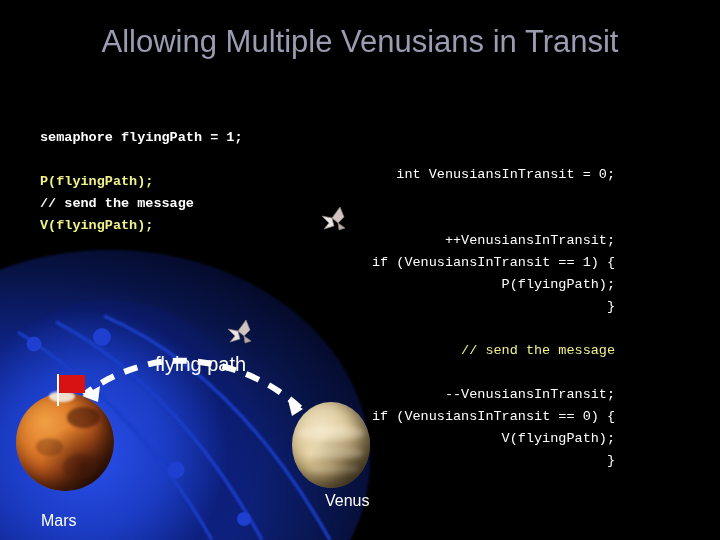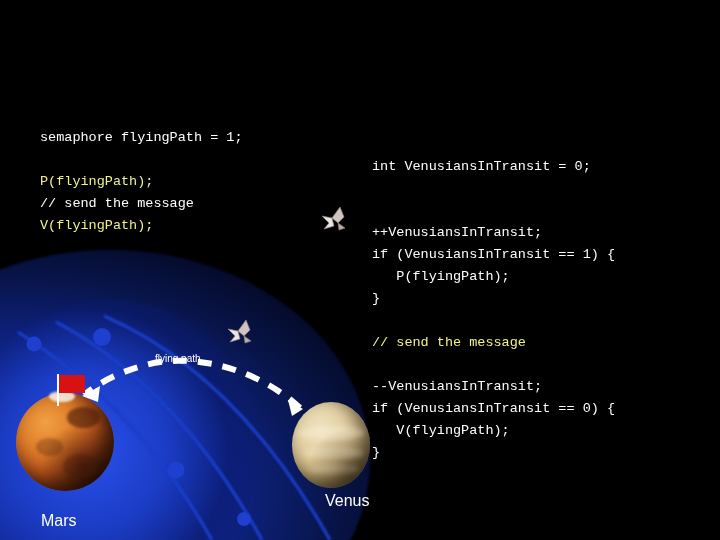--- a/index.html
+++ b/index.html
@@ -233,6 +233,7 @@
   <div class="scene-label" id="label-venus">Venus</div>
   <div class="scene-label" id="label-flying-path">flying path</div>
 
+  <div id="slide-title">Allowing Multiple Venusians in Transit</div>
 
   <div class="code-block" id="code-left"><div class="code-line" style="color: rgb(255, 255, 255);">semaphore flyingPath = 1;</div><div class="code-line" style="color: rgb(255, 255, 255);">&nbsp;</div><div class="code-line" style="color: rgb(242, 242, 138);">P(flyingPath);</div><div class="code-line" style="color: rgb(255, 255, 255);">// send the message</div><div class="code-line" style="color: rgb(242, 242, 138);">V(flyingPath);</div></div>
 

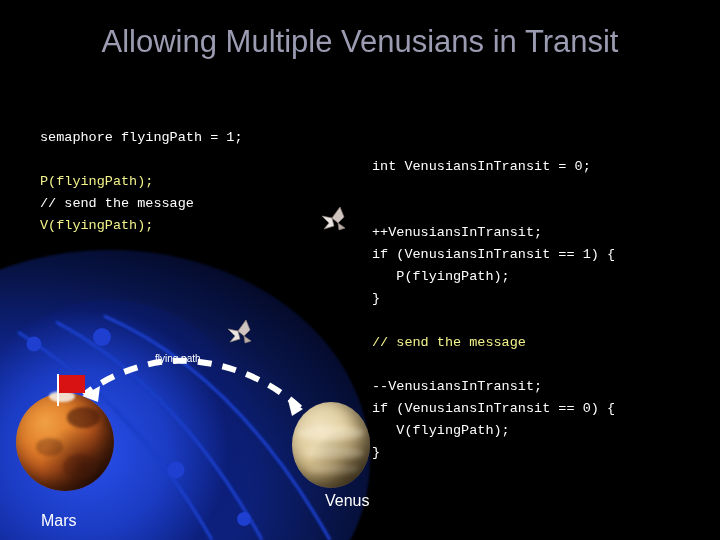--- a/index.html
+++ b/index.html
@@ -154,7 +154,7 @@
     line-height: 22px;
     white-space: pre;
   }
-  #code-left  { left: 40px;  top: 127px; }
+  #code-left  { left: 40px;  top: 127px; font-weight: bold; }
   #code-right { left: 372px; top: 156px; }
   .code-line { white-space: pre; }
 

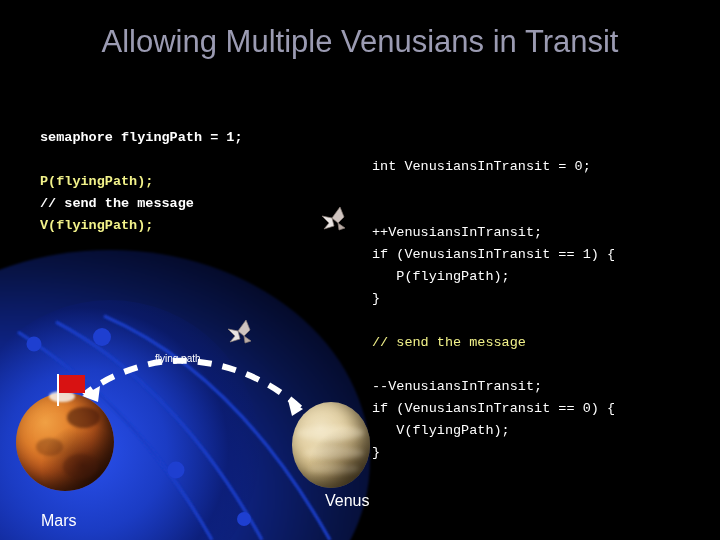--- a/index.html
+++ b/index.html
@@ -155,7 +155,7 @@
     white-space: pre;
   }
   #code-left  { left: 40px;  top: 127px; font-weight: bold; }
-  #code-right { left: 372px; top: 156px; }
+  #code-right { left: 372px; top: 164px; text-align: right; }
   .code-line { white-space: pre; }
 
   

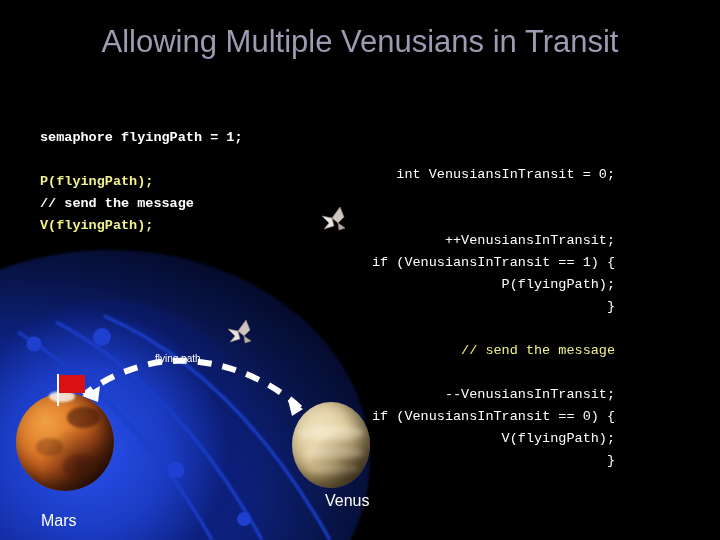--- a/index.html
+++ b/index.html
@@ -129,7 +129,7 @@
   }
   #label-mars  { left: 41px;  top: 497px; margin-top: 15px; }
   #label-venus { left: 300px; top: 492px; margin-left: 25px; }
-  #label-flying-path { left: 155px; top: 353px; font-size: 10px; }
+  #label-flying-path { left: 155px; top: 353px; font-size: 20px; }
 
   
   #slide-title {

